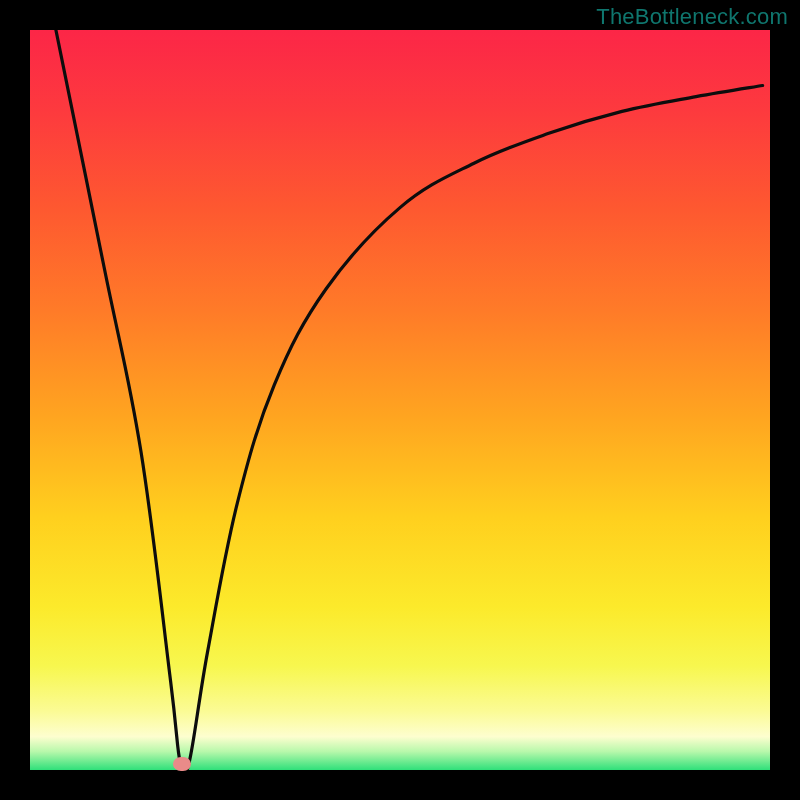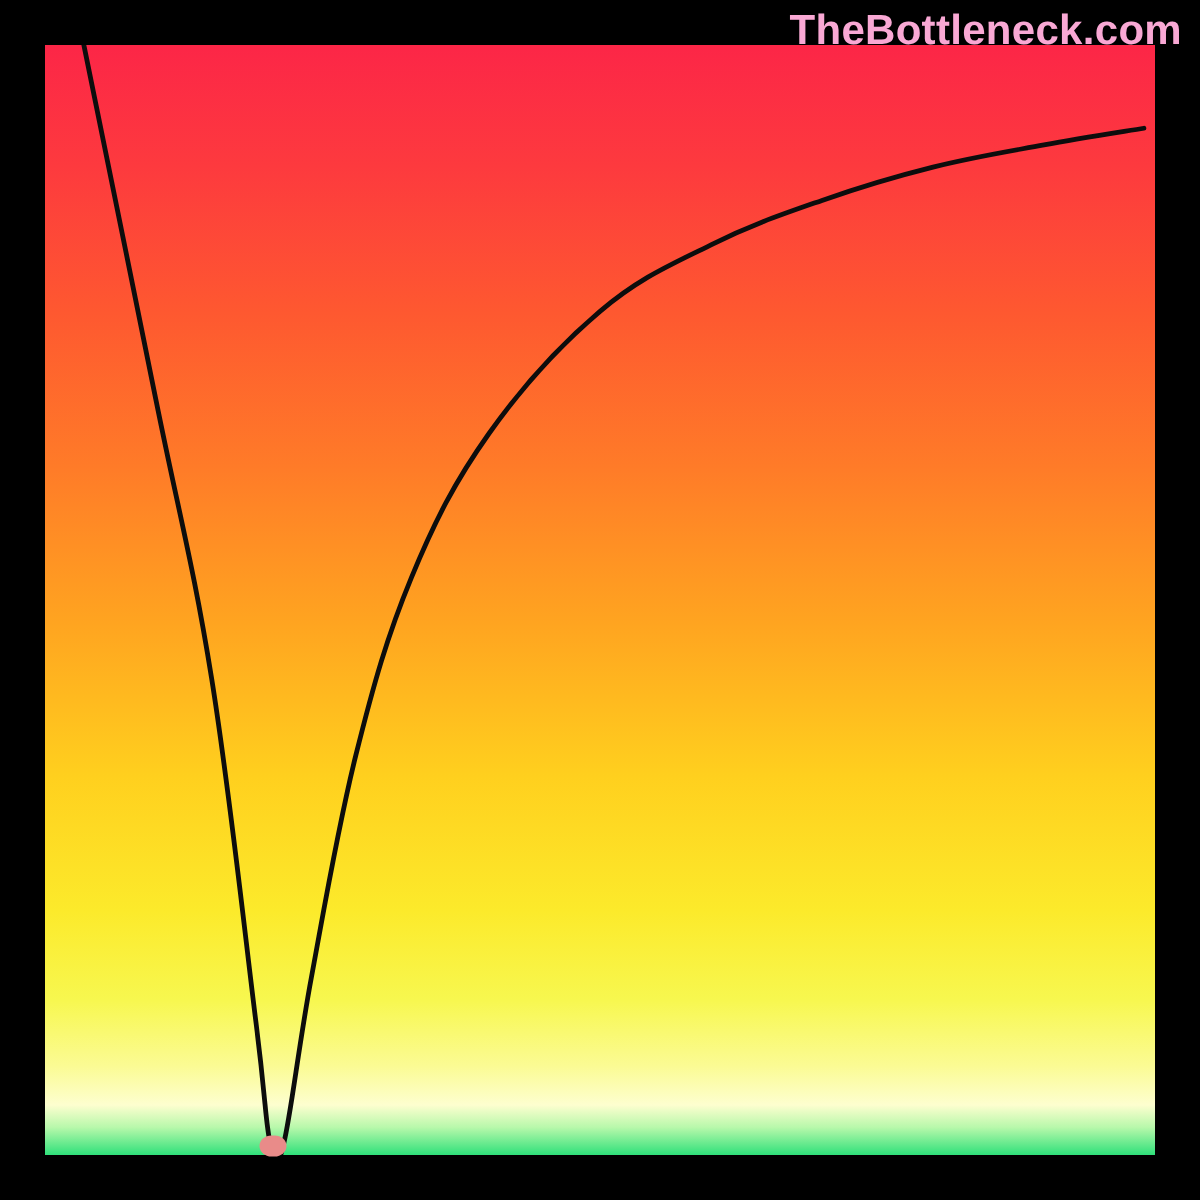--- a/index.html
+++ b/index.html
@@ -21,9 +21,9 @@
     position: absolute;
     top: 4px;
     right: 12px;
-    color: #f9a8d4;
-    font-size: 28px;
-    font-weight: 700;
+    color: #0f766e;
+    font-size: 22px;
+    font-weight: 400;
     letter-spacing: 0.2px;
     z-index: 10;
     user-select: none;

